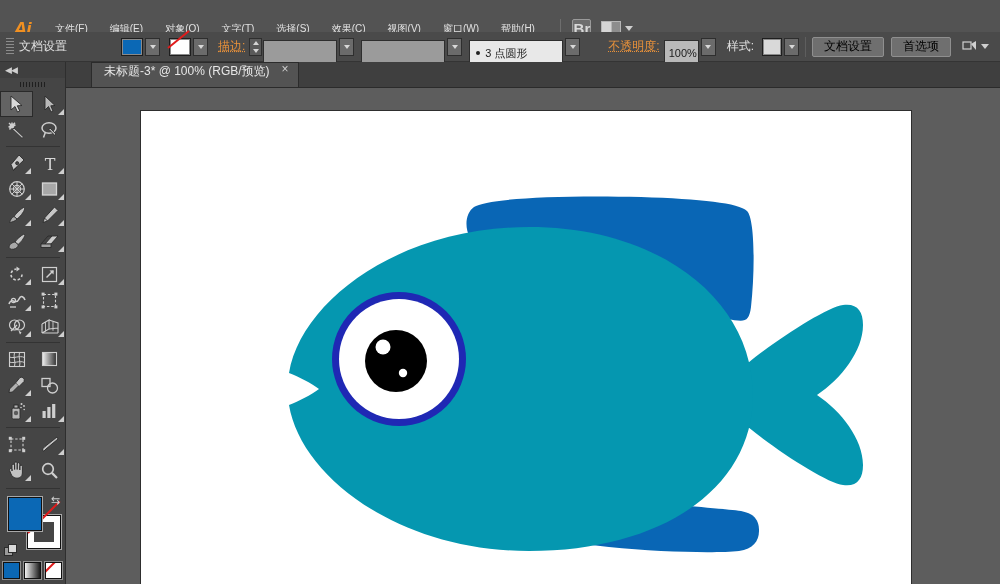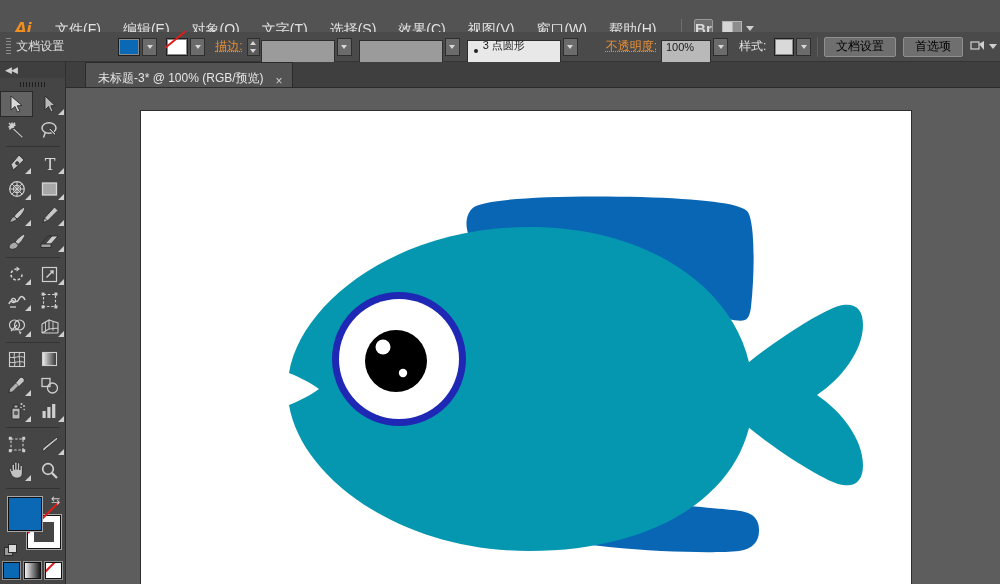--- a/index.html
+++ b/index.html
@@ -24,7 +24,7 @@
   }
   .menu-item{
     padding:0 11px; height:32px; line-height:32px;
-    color:#e2e2e2; font-size:14px; white-space:nowrap; cursor:default;
+    color:#e2e2e2; font-size:10px; white-space:nowrap; cursor:default;
   }
   #menubar-sep{ width:1px; height:20px; background:#6e6e6e; margin:0 8px 0 14px; }
   .mb-icon-btn{

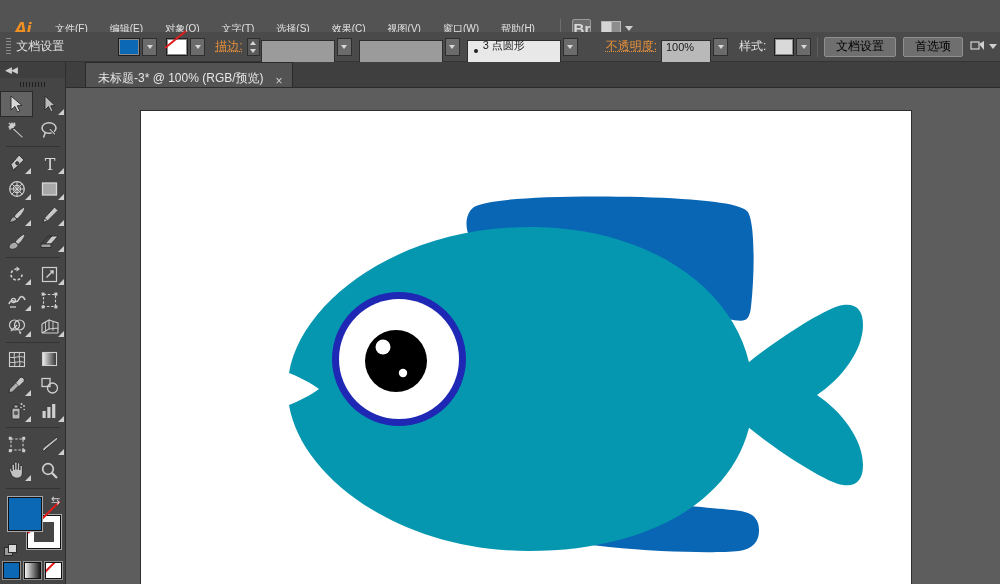--- a/index.html
+++ b/index.html
@@ -81,7 +81,7 @@
   .st-dn{border-top:4px solid #d5d5d5;}
   .field{
     height:18px; background:#9b9b9b; border:1px solid #2e2e2e;
-    display:flex;align-items:flex-end; color:#1a1a1a;font-size:11px;padding:12px 4px;margin-top:13px;
+    display:flex;align-items:center; color:#1a1a1a;font-size:11px;padding:12px 4px;margin-top:13px;
   }
   .field.white{ background:#e8e8e8; }
   .combo{ display:flex;align-items:center; }

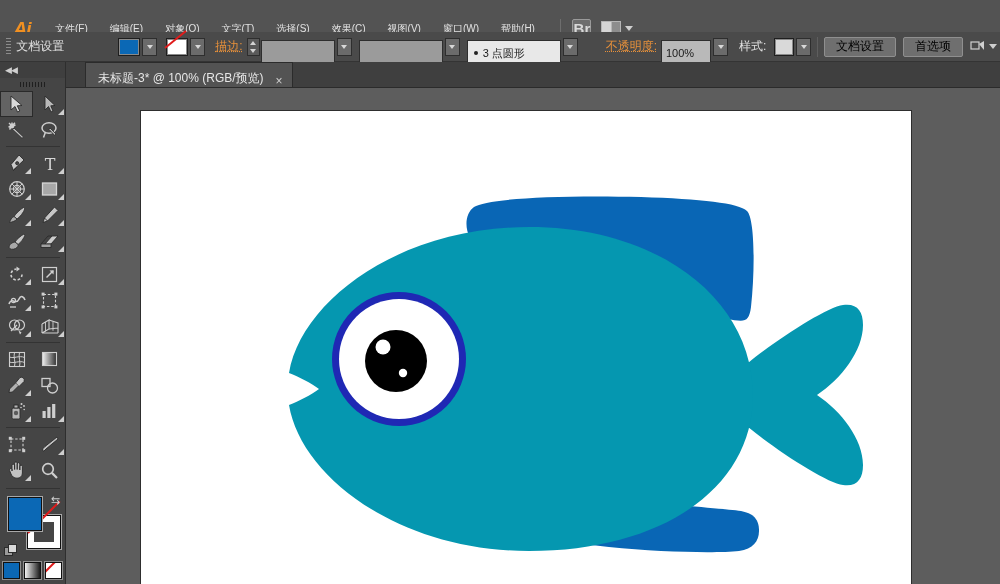--- a/index.html
+++ b/index.html
@@ -240,7 +240,7 @@
 
     <div class="cb-label-o" style="margin-left:28px">不透明度:</div>
     <div class="combo">
-      <div class="field" style="width:50px;background:#b9b9b9">100%</div>
+      <div class="field" style="width:35px;background:#b9b9b9">100%</div>
       <div class="mini-drop">
           <div class="caret"></div>
         </div>

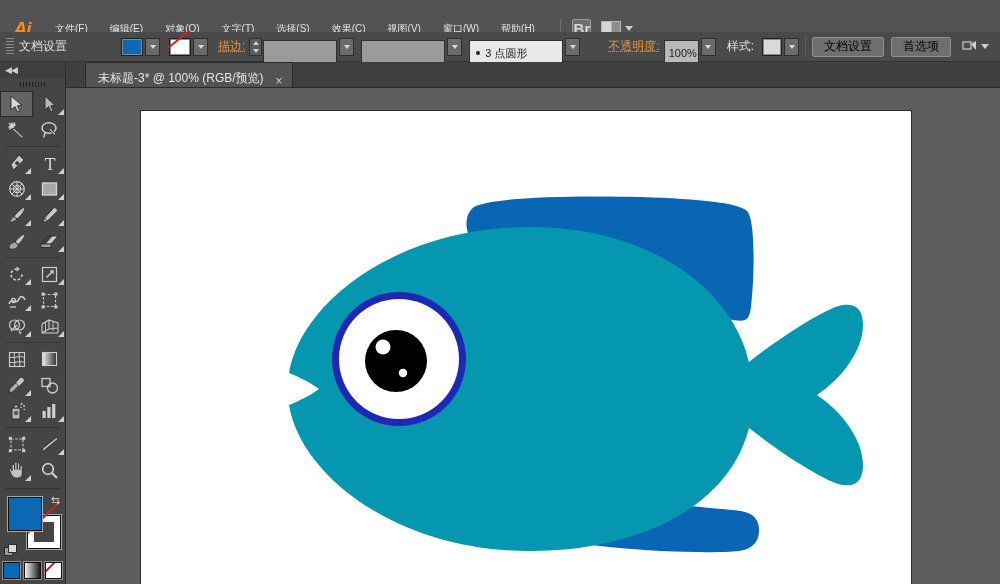--- a/index.html
+++ b/index.html
@@ -99,7 +99,7 @@
   }
   #doctab{
     height:25px; background:#535353; border:1px solid #2b2b2b; border-bottom:none;
-    display:flex;align-items:flex-end;padding:0 6px 0 12px; margin-left:19px;
+    display:flex;align-items:flex-start;padding:0 6px 0 12px; margin-left:25px;
     color:#e6e6e6;font-size:12px;white-space:nowrap;
   }
   #tabclose{ margin-left:9px;color:#cfcfcf;font-size:12px;line-height:1;padding:0 3px;}

